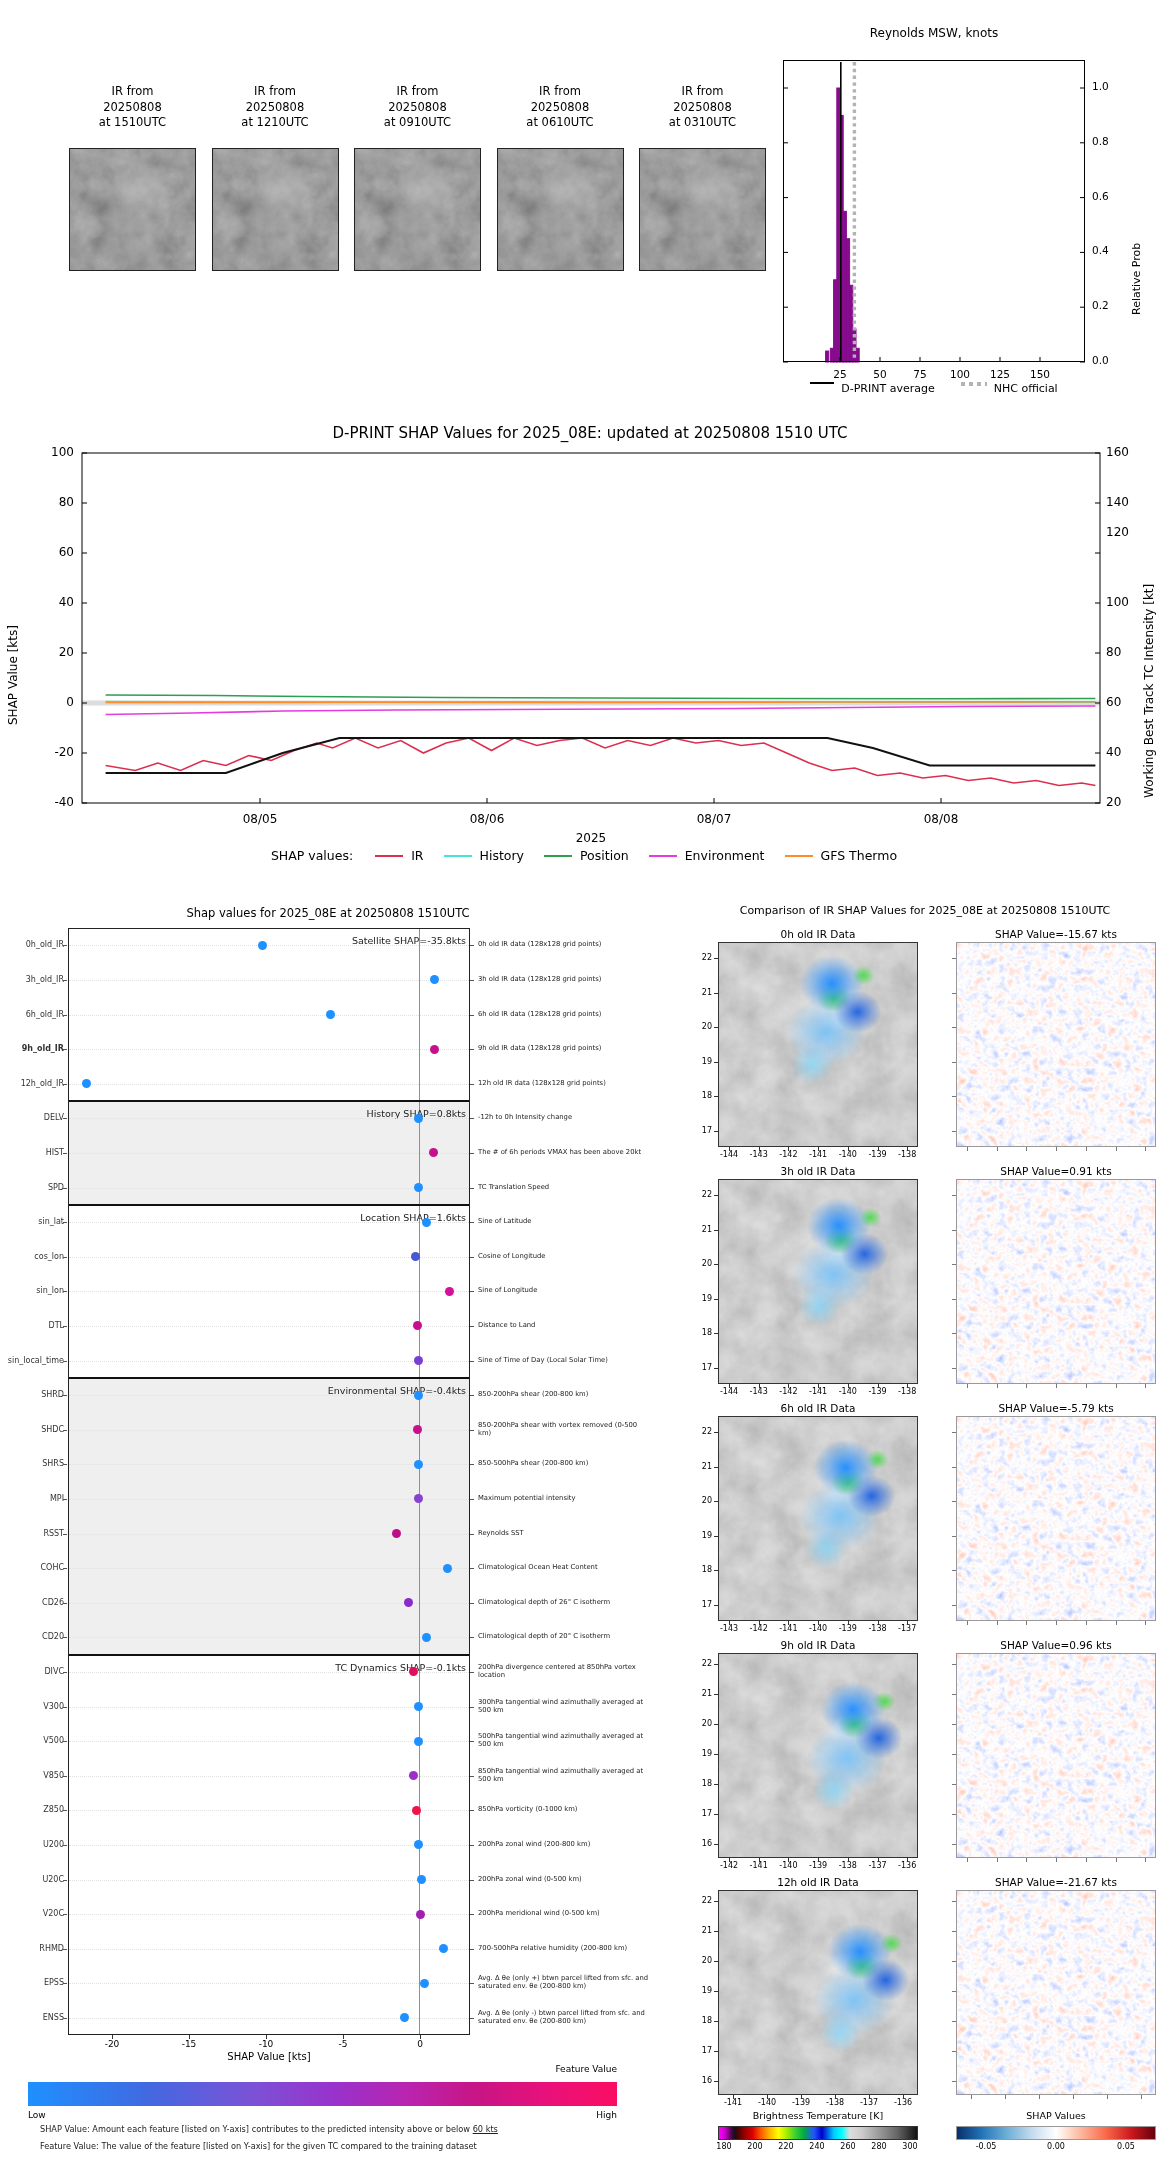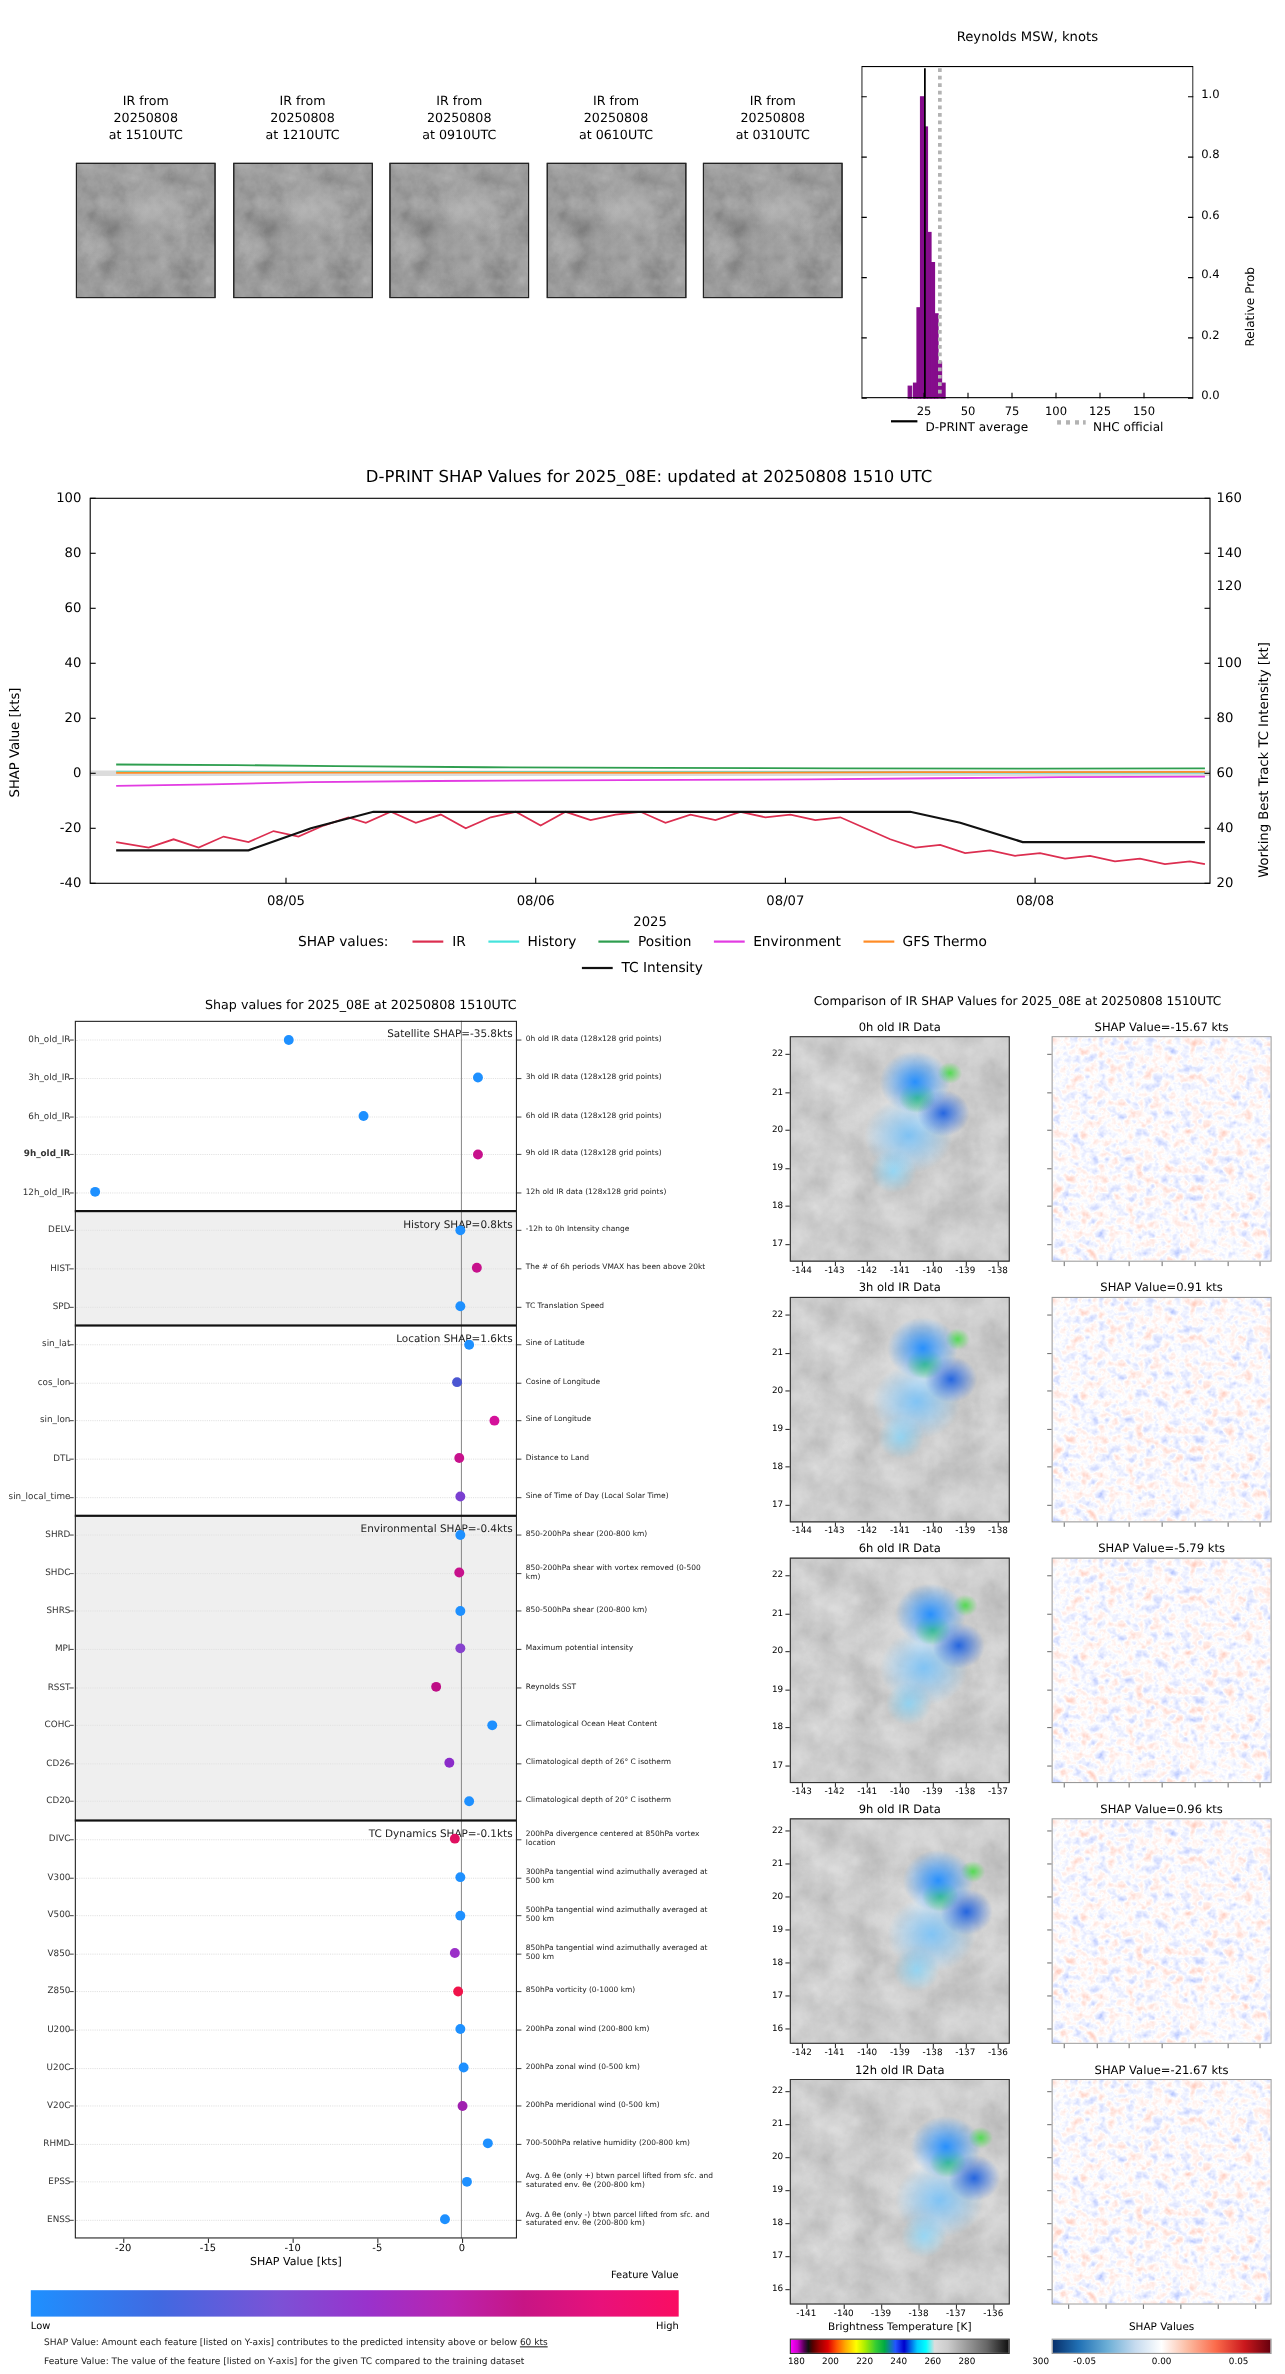--- a/index.html
+++ b/index.html
@@ -291,12 +291,6 @@
       <div class="leg-item" style="position: static;">
         <div class="leg-line" style="position: static; border-top-color: rgb(255, 140, 38);"></div>
         <div style="position: static;">GFS Thermo</div>
-      </div>
-    </div>
-  <div id="tsLegend2" class="abs ts-legend r2">
-      <div class="leg-item" style="position: static;">
-        <div class="leg-line" style="position: static; border-top-color: rgb(17, 17, 17);"></div>
-        <div style="position: static;">TC Intensity</div>
       </div>
     </div>
 

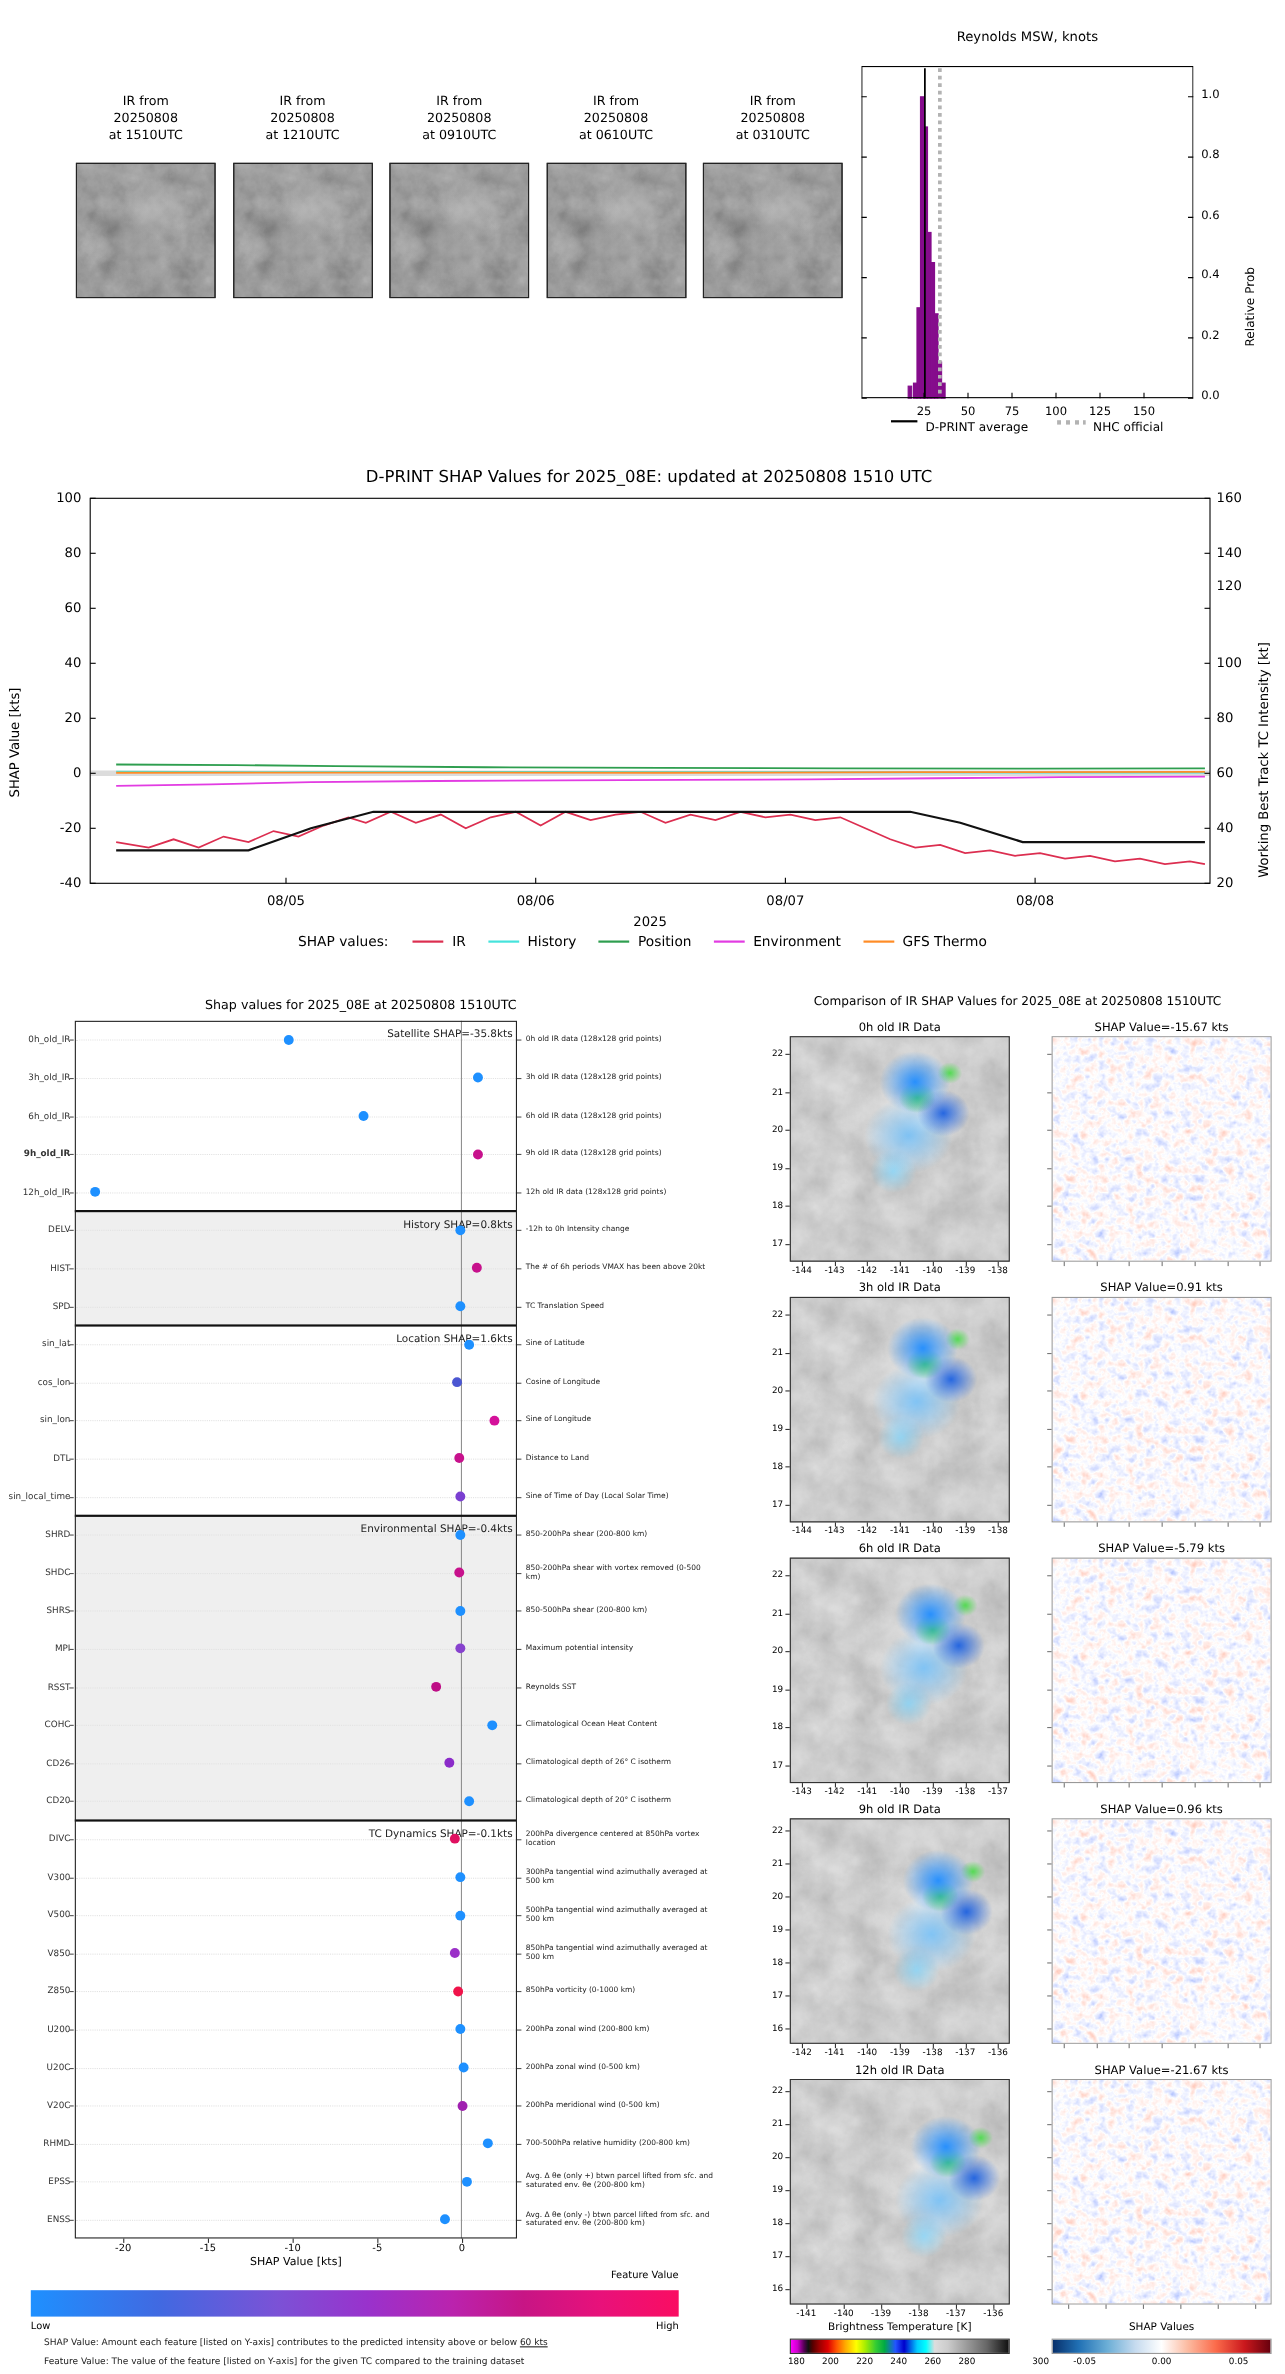--- a/index.html
+++ b/index.html
@@ -795,7 +795,7 @@
       <div class="cbar-tick" style="position: absolute; left: 802px; top: 2142px; width: 30px;">240</div>
       <div class="cbar-tick" style="position: absolute; left: 833px; top: 2142px; width: 30px;">260</div>
       <div class="cbar-tick" style="position: absolute; left: 864px; top: 2142px; width: 30px;">280</div>
-      <div class="cbar-tick" style="position: absolute; left: 895px; top: 2142px; width: 30px; margin-left: 36px;">300</div>
+      <div class="cbar-tick" style="position: absolute; left: 895px; top: 2142px; width: 30px;">300</div>
     </div>
   <div class="abs cbar-title" style="left:956px;top:2110px">SHAP Values</div>
   <div class="abs sv-cbar"></div>

